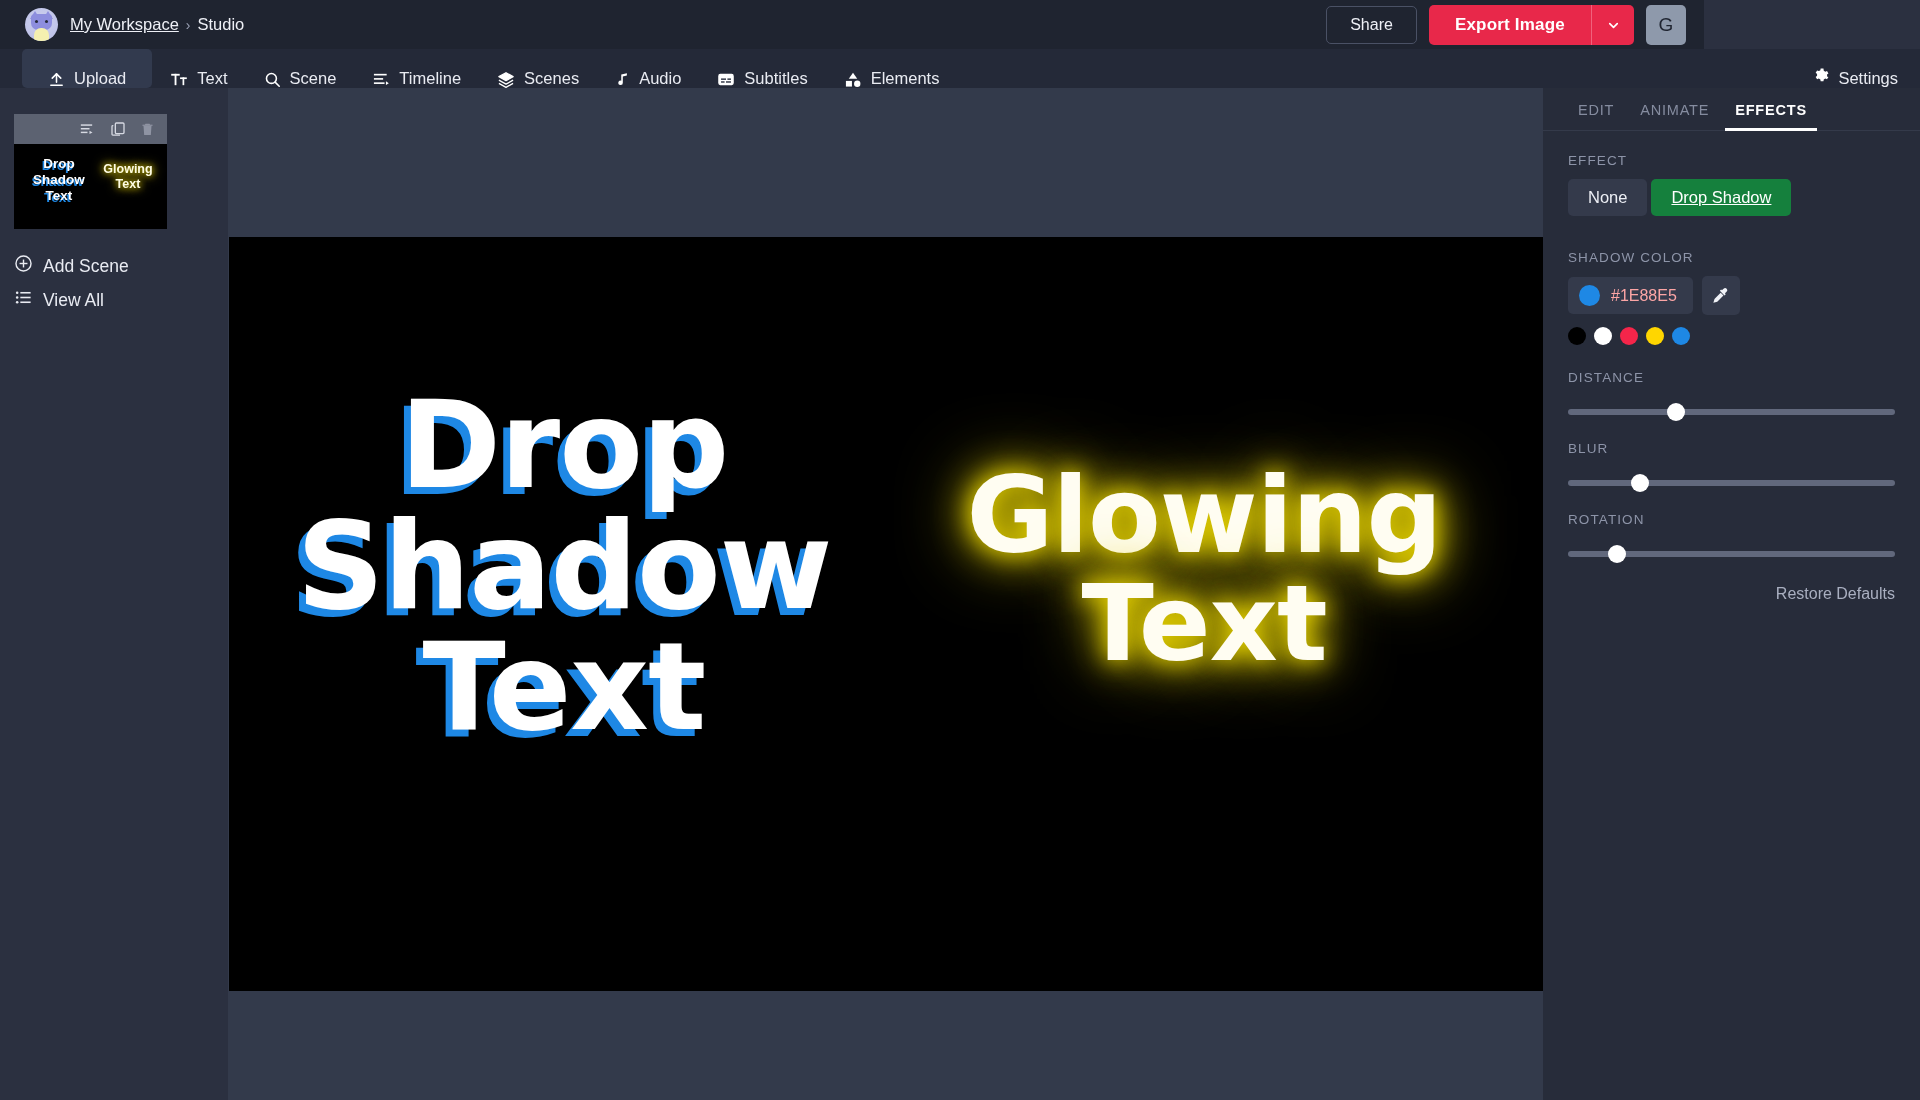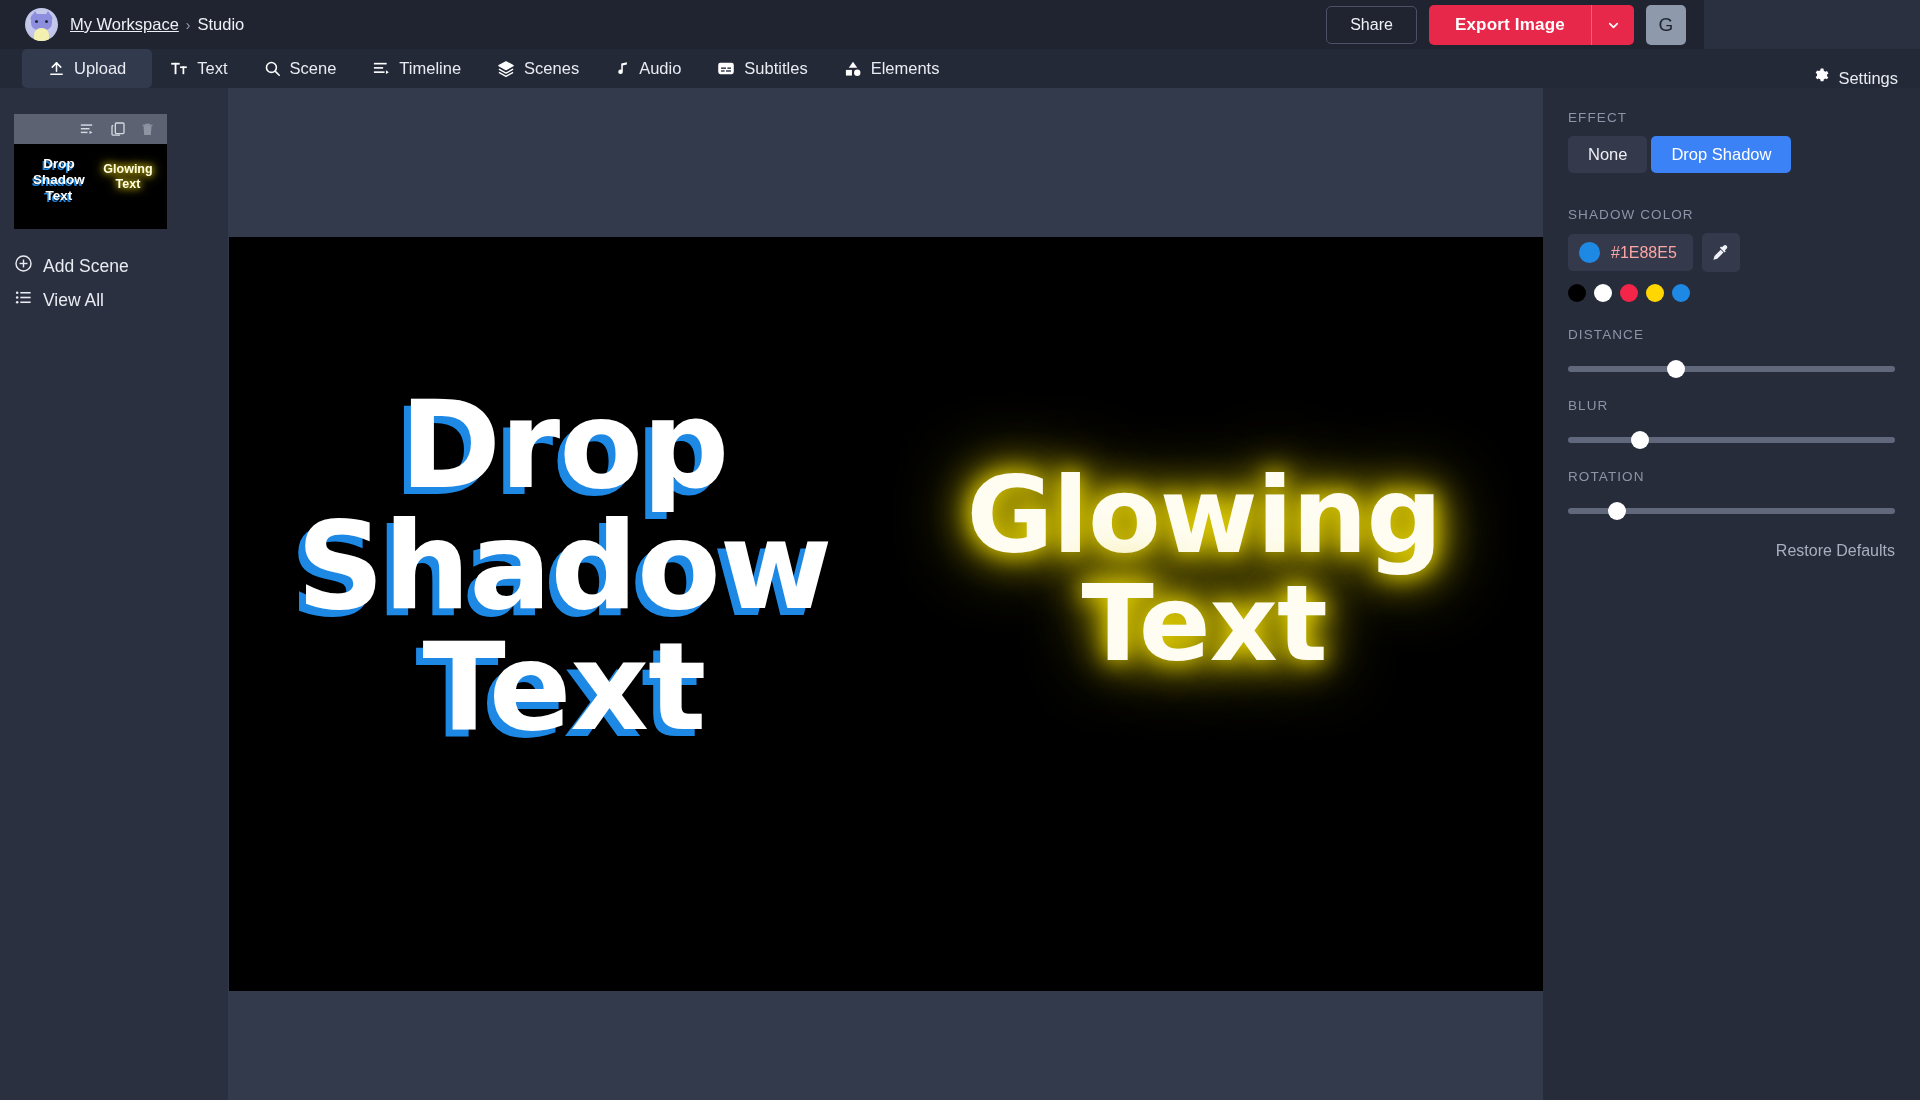--- a/index.html
+++ b/index.html
@@ -91,7 +91,7 @@
     display: flex; align-items: center;
   }
   .tool {
-    display: flex; align-items: center; gap: 9px;
+    display: flex; align-items: flex-end; gap: 9px;
     height: 39px; padding: 0 18px; color: #e9ebf2; font-size: 16.5px;
     cursor: pointer;
   }

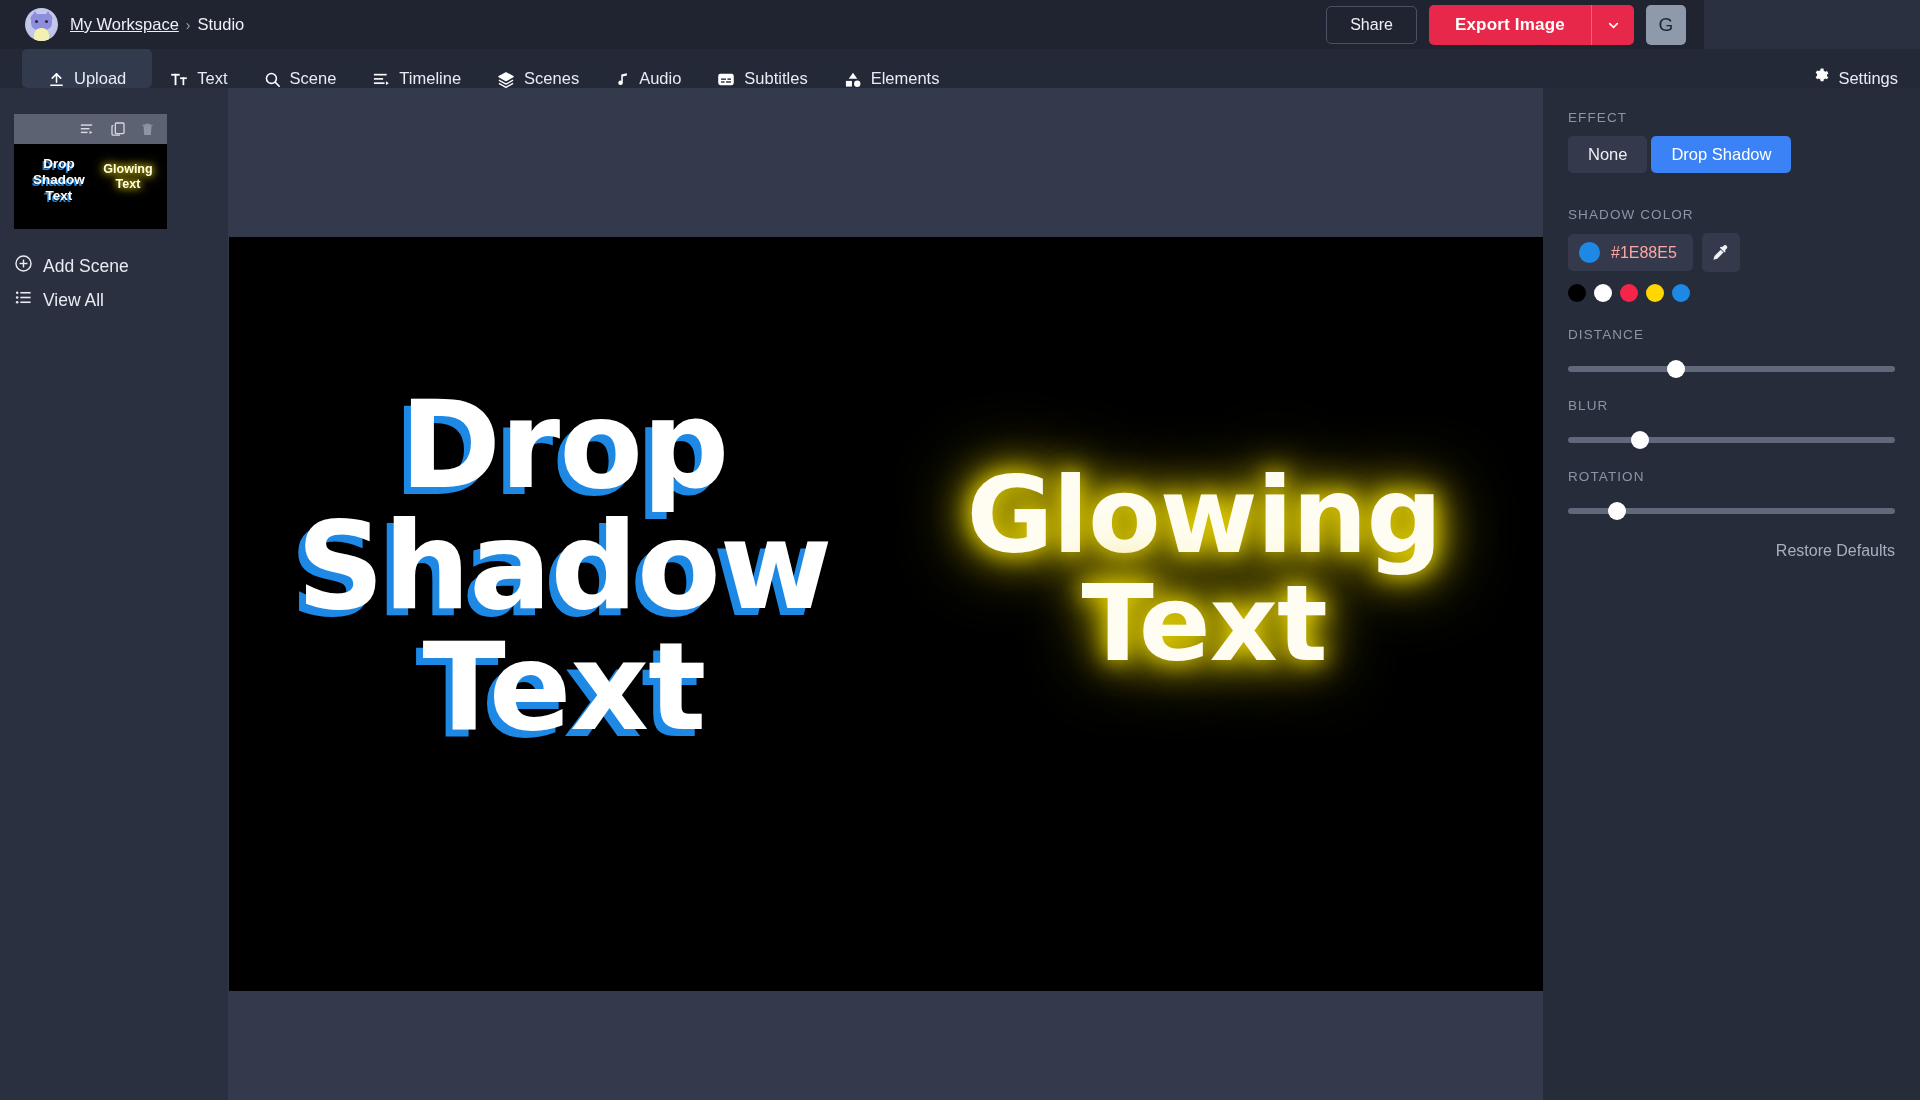--- a/index.html
+++ b/index.html
@@ -415,6 +415,11 @@
 </div>
 
 <div class="rightpanel">
+  <div class="rp-tabs">
+    <div class="rp-tab">EDIT</div>
+    <div class="rp-tab">ANIMATE</div>
+    <div class="rp-tab active">EFFECTS</div>
+  </div>
 
   <div class="rp-body">
     <div class="rp-label">EFFECT</div>

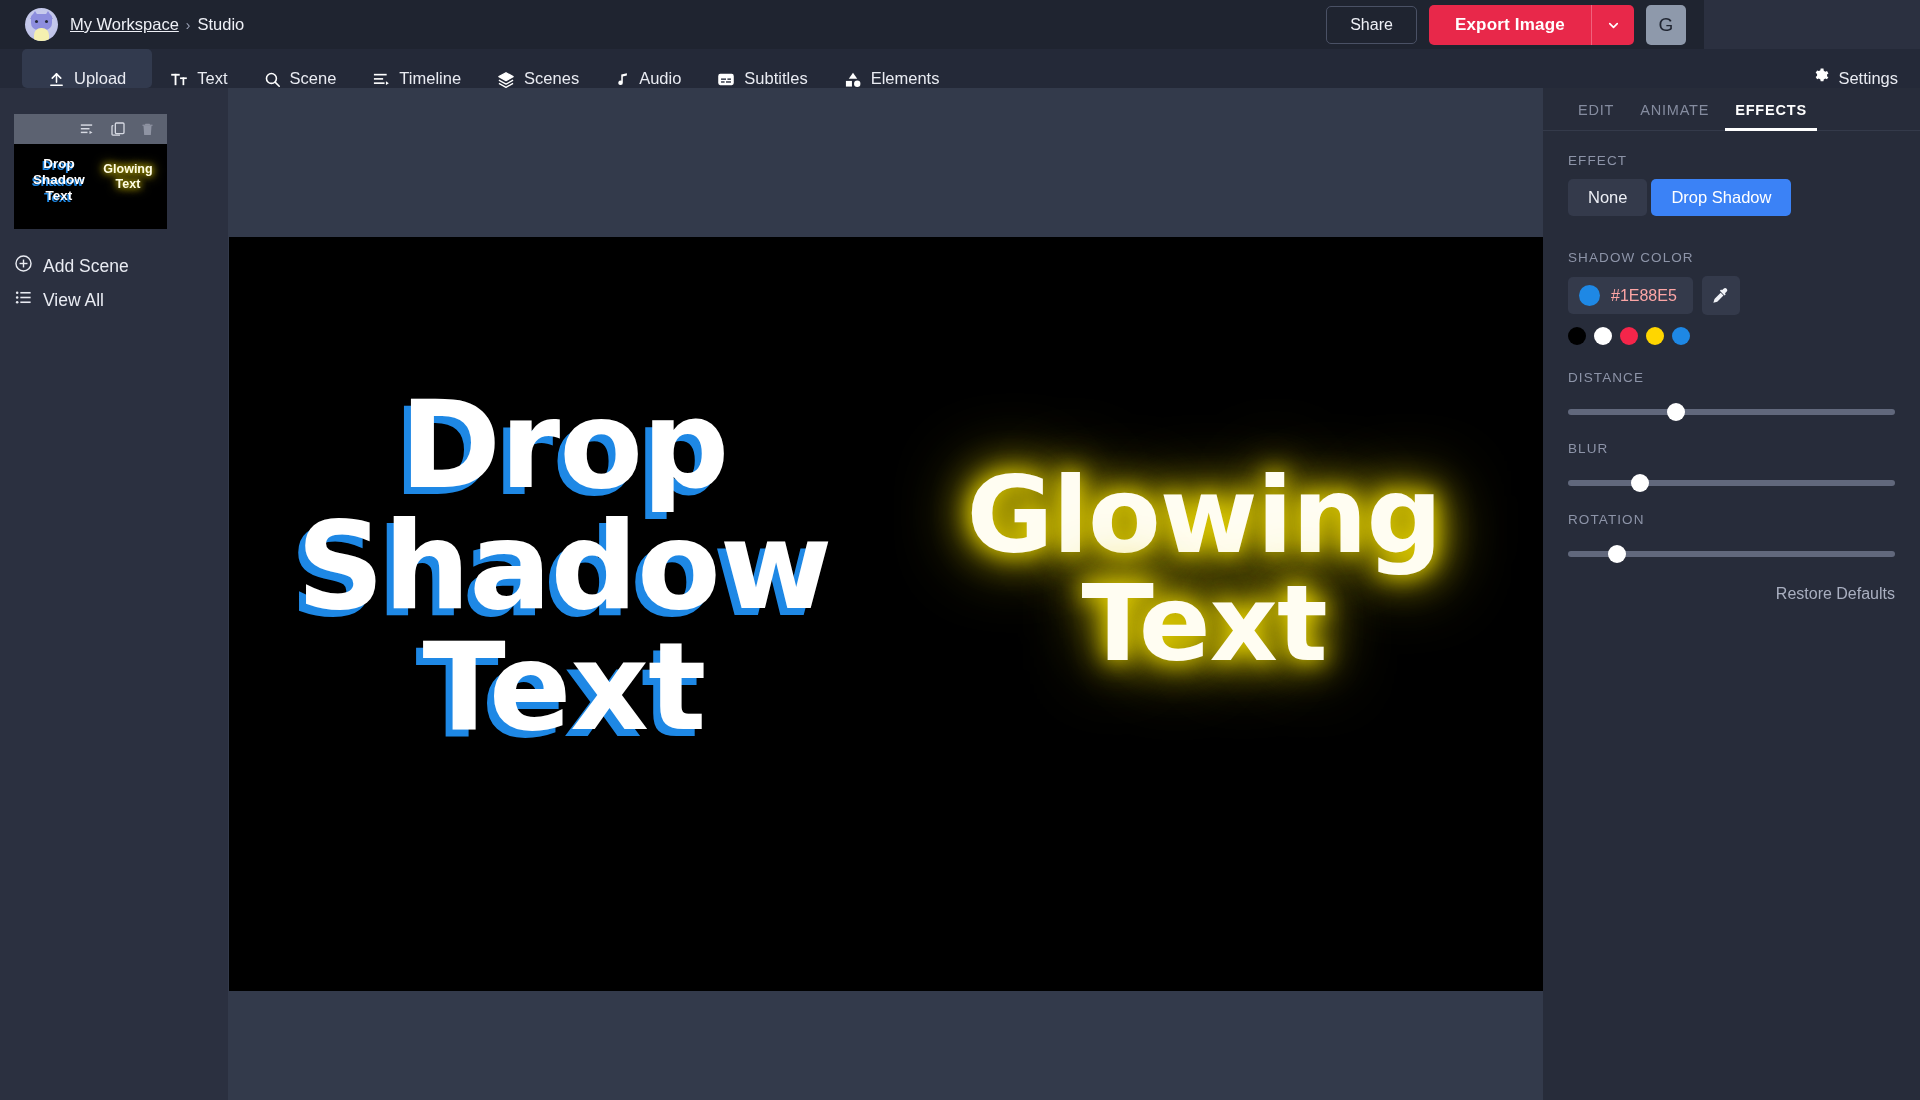--- a/index.html
+++ b/index.html
@@ -425,7 +425,7 @@
     <div class="rp-label">EFFECT</div>
     <div class="seg-group">
       <div class="seg">None</div>
-      <div class="seg active" style="background: #3b82f6;">Drop Shadow</div>
+      <div class="seg active" style="background: #15803d; text-decoration: underline;">Drop Shadow</div>
     </div>
 
     <div class="rp-label">SHADOW COLOR</div>

